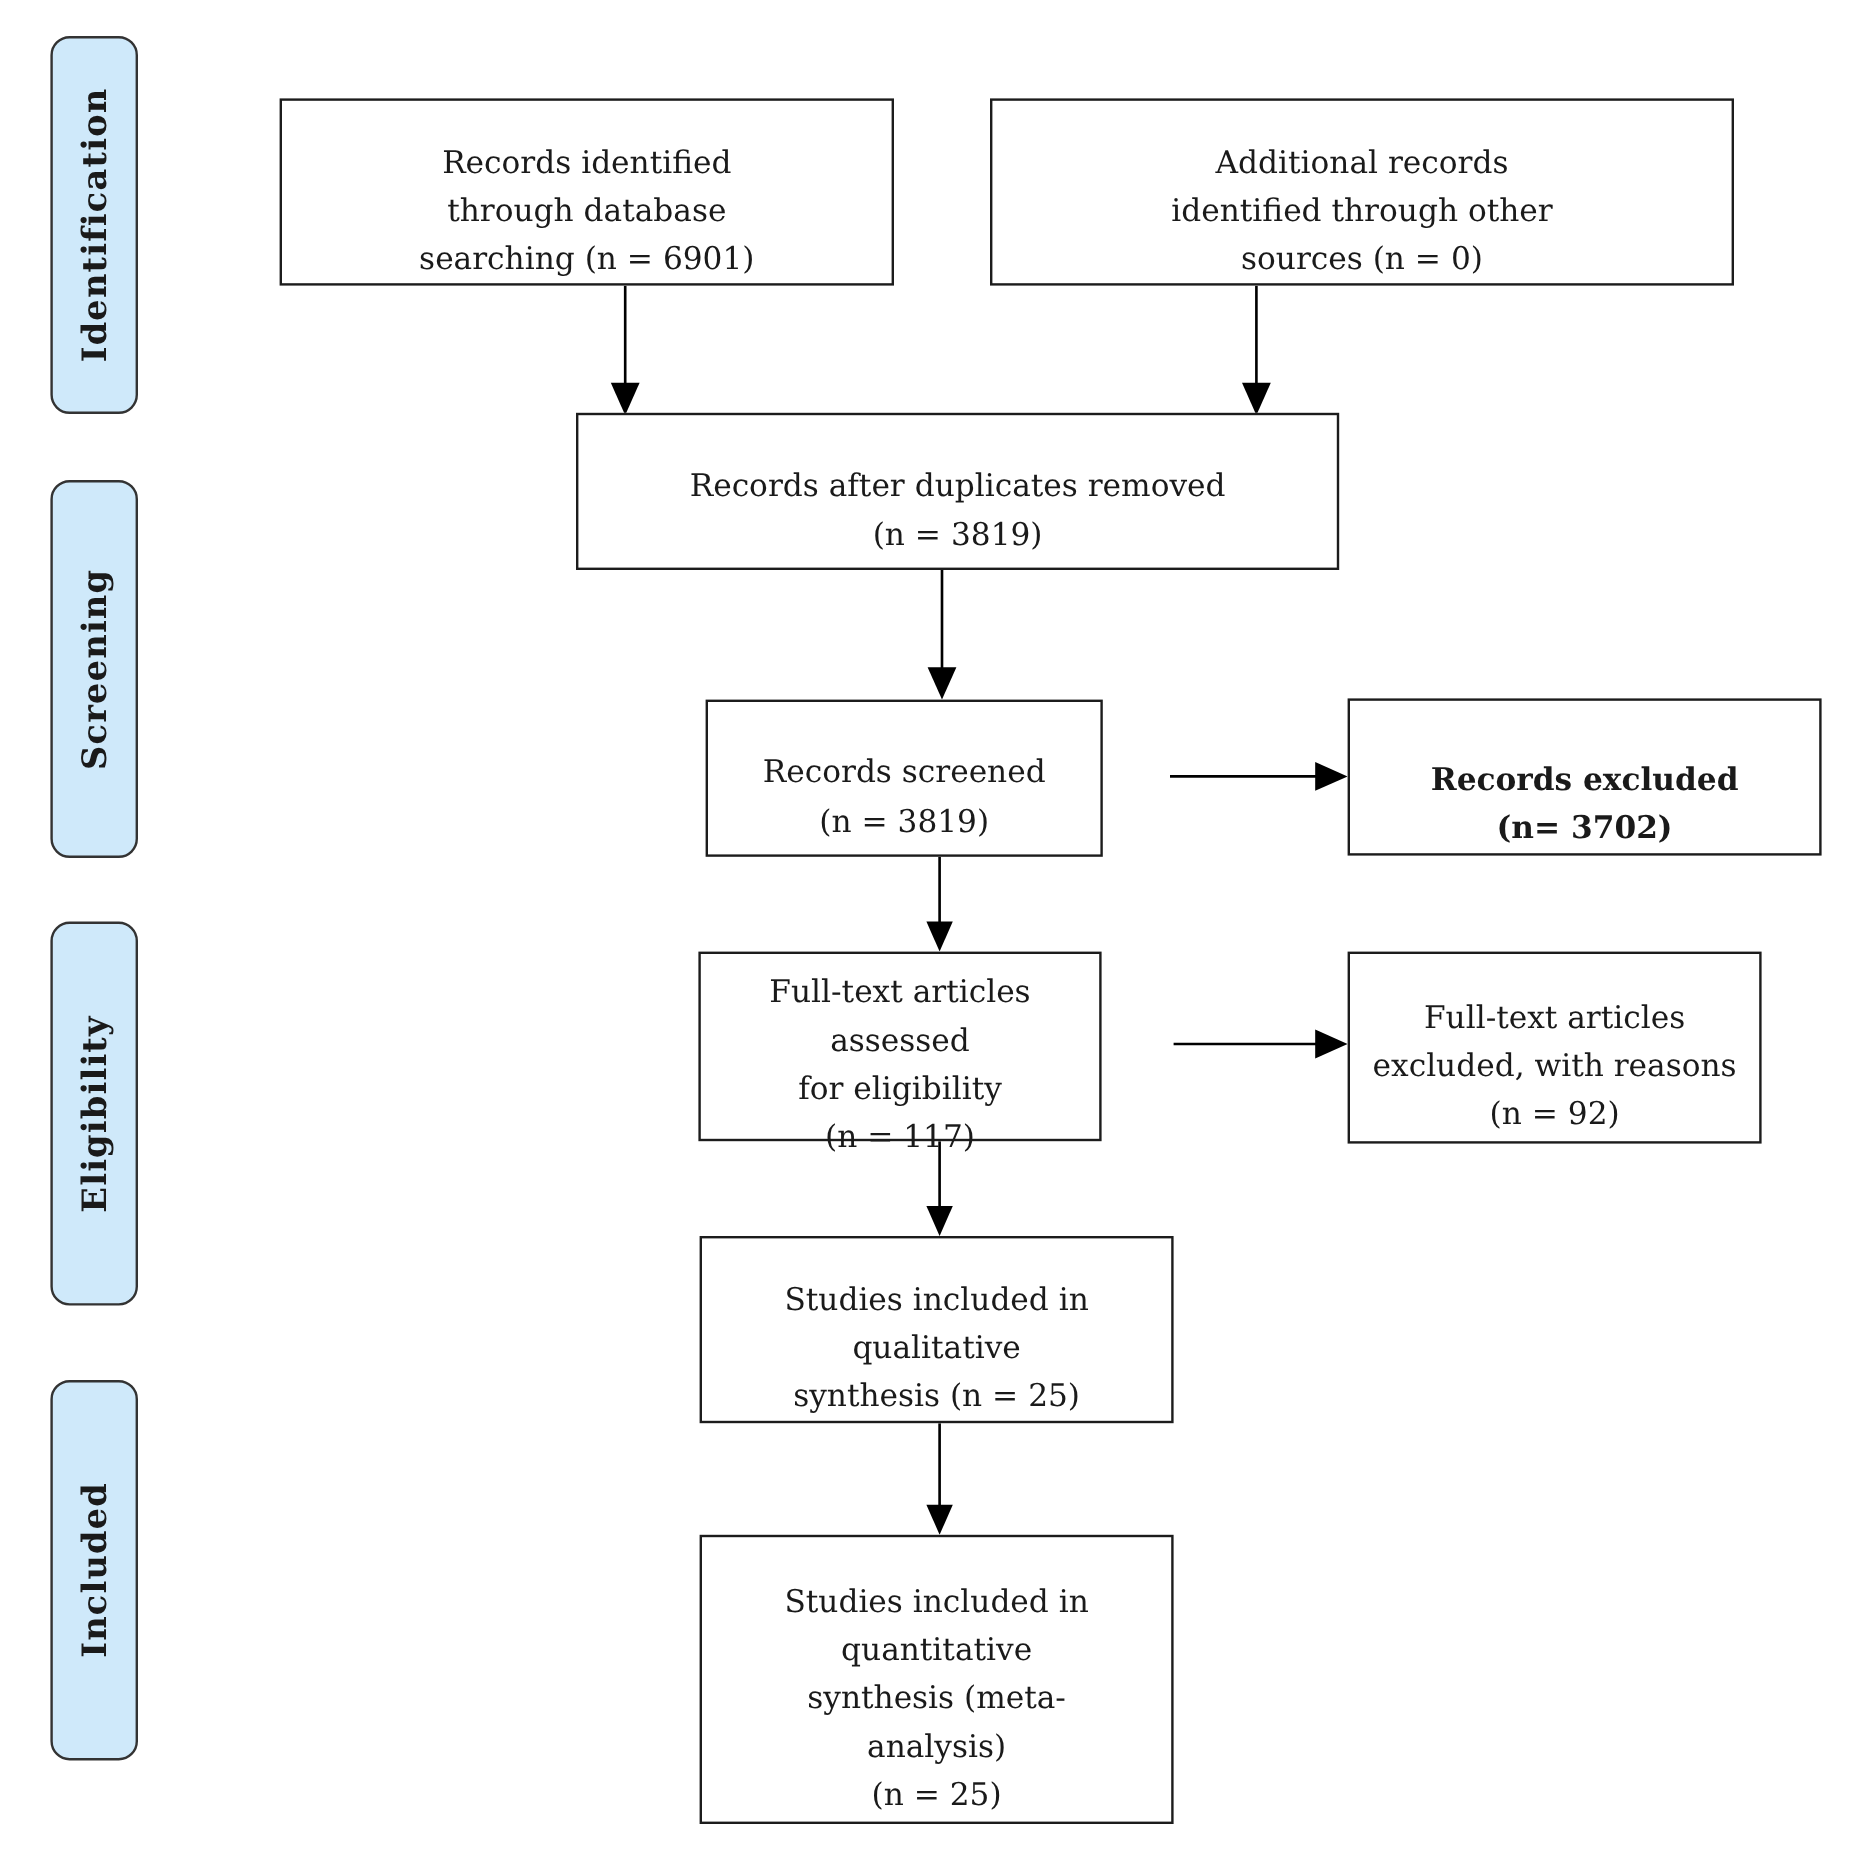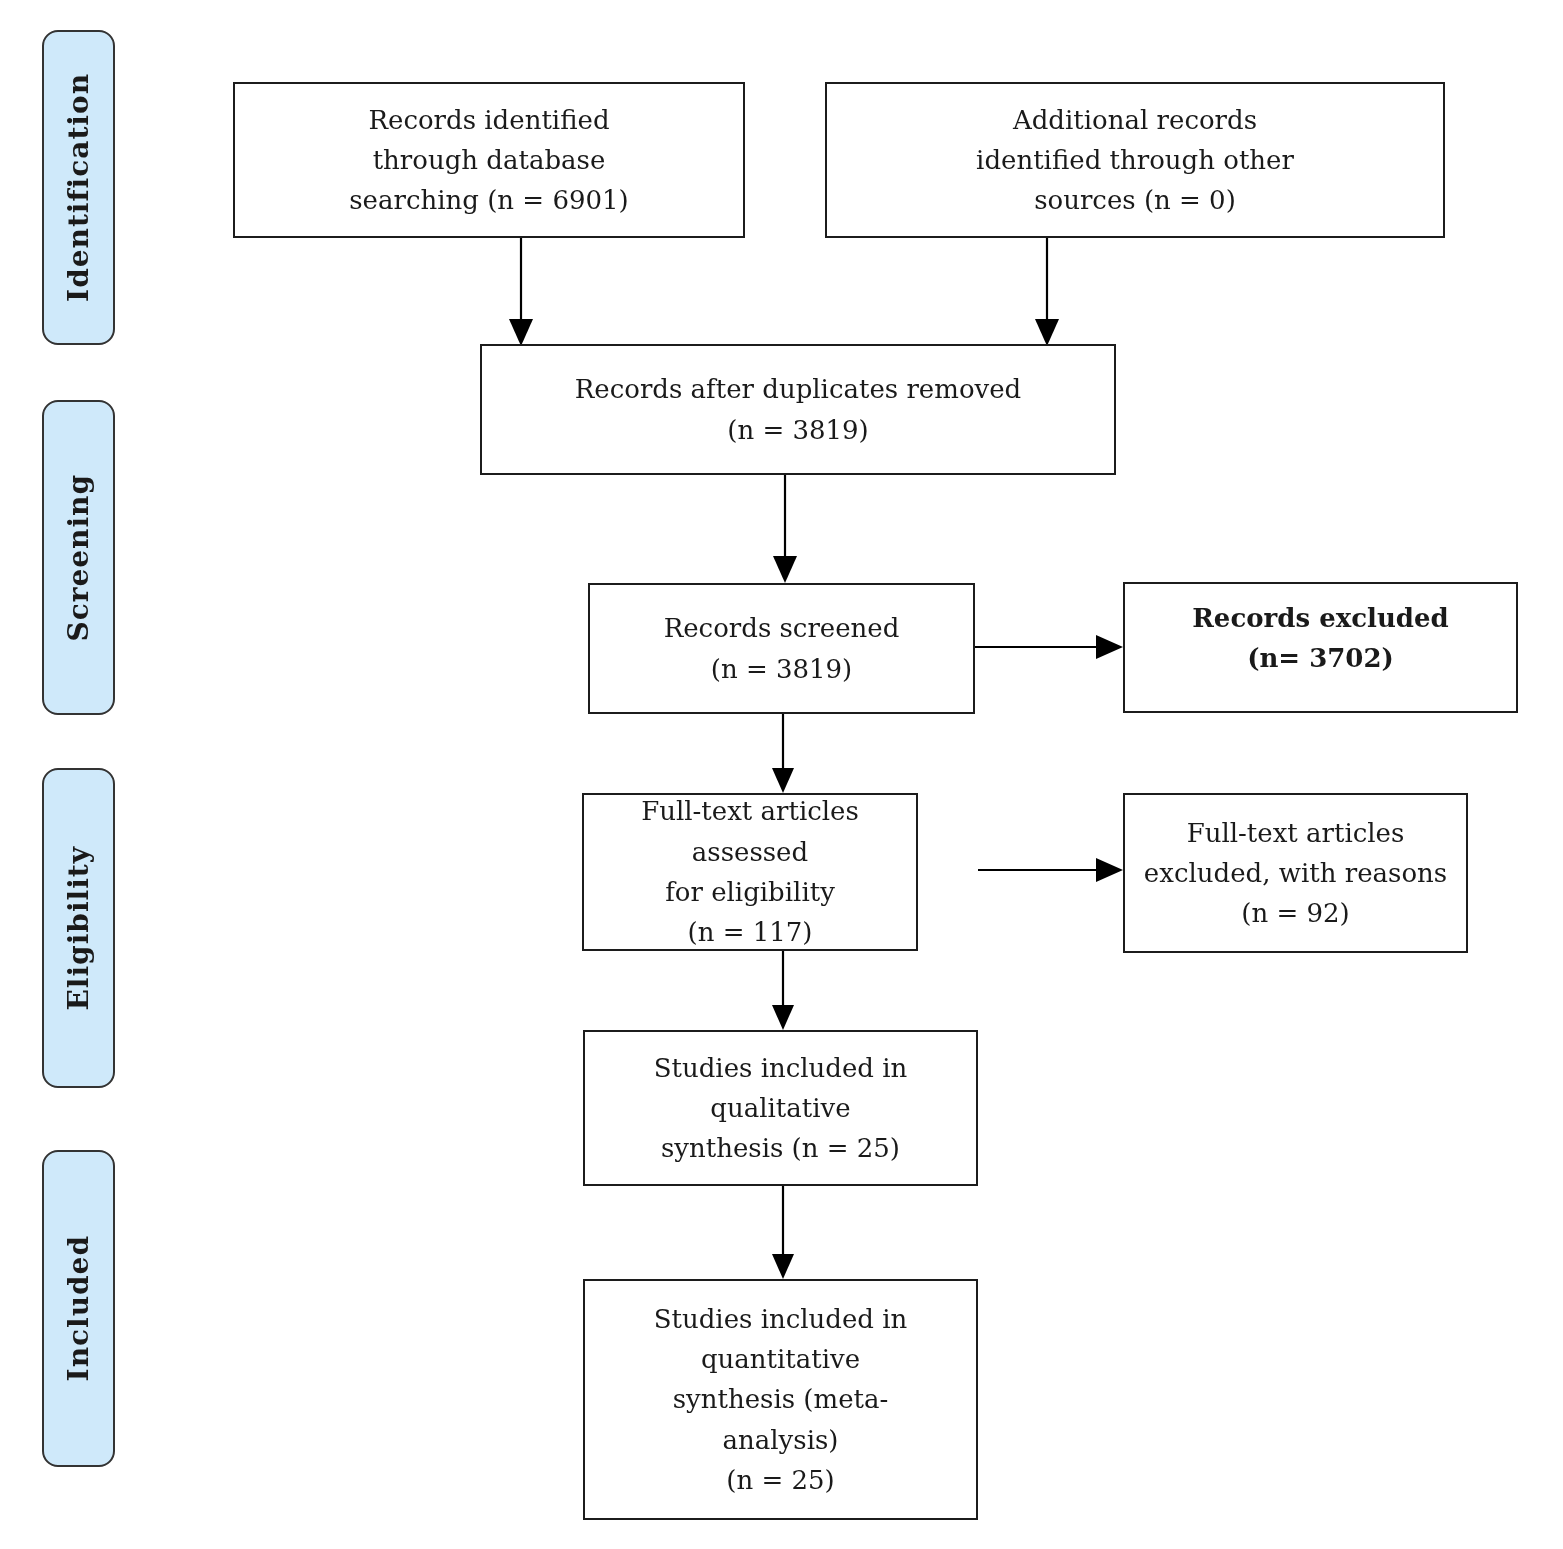--- a/index.html
+++ b/index.html
@@ -55,6 +55,7 @@
     font-size:26px;
     line-height:1.55;
     padding:0 8px;
+    margin-top:32px;
   }
   .fbox.top-align{align-items:flex-start;font-weight:bold;}
   .fbox.top-align .box-text{padding-top:14px;}

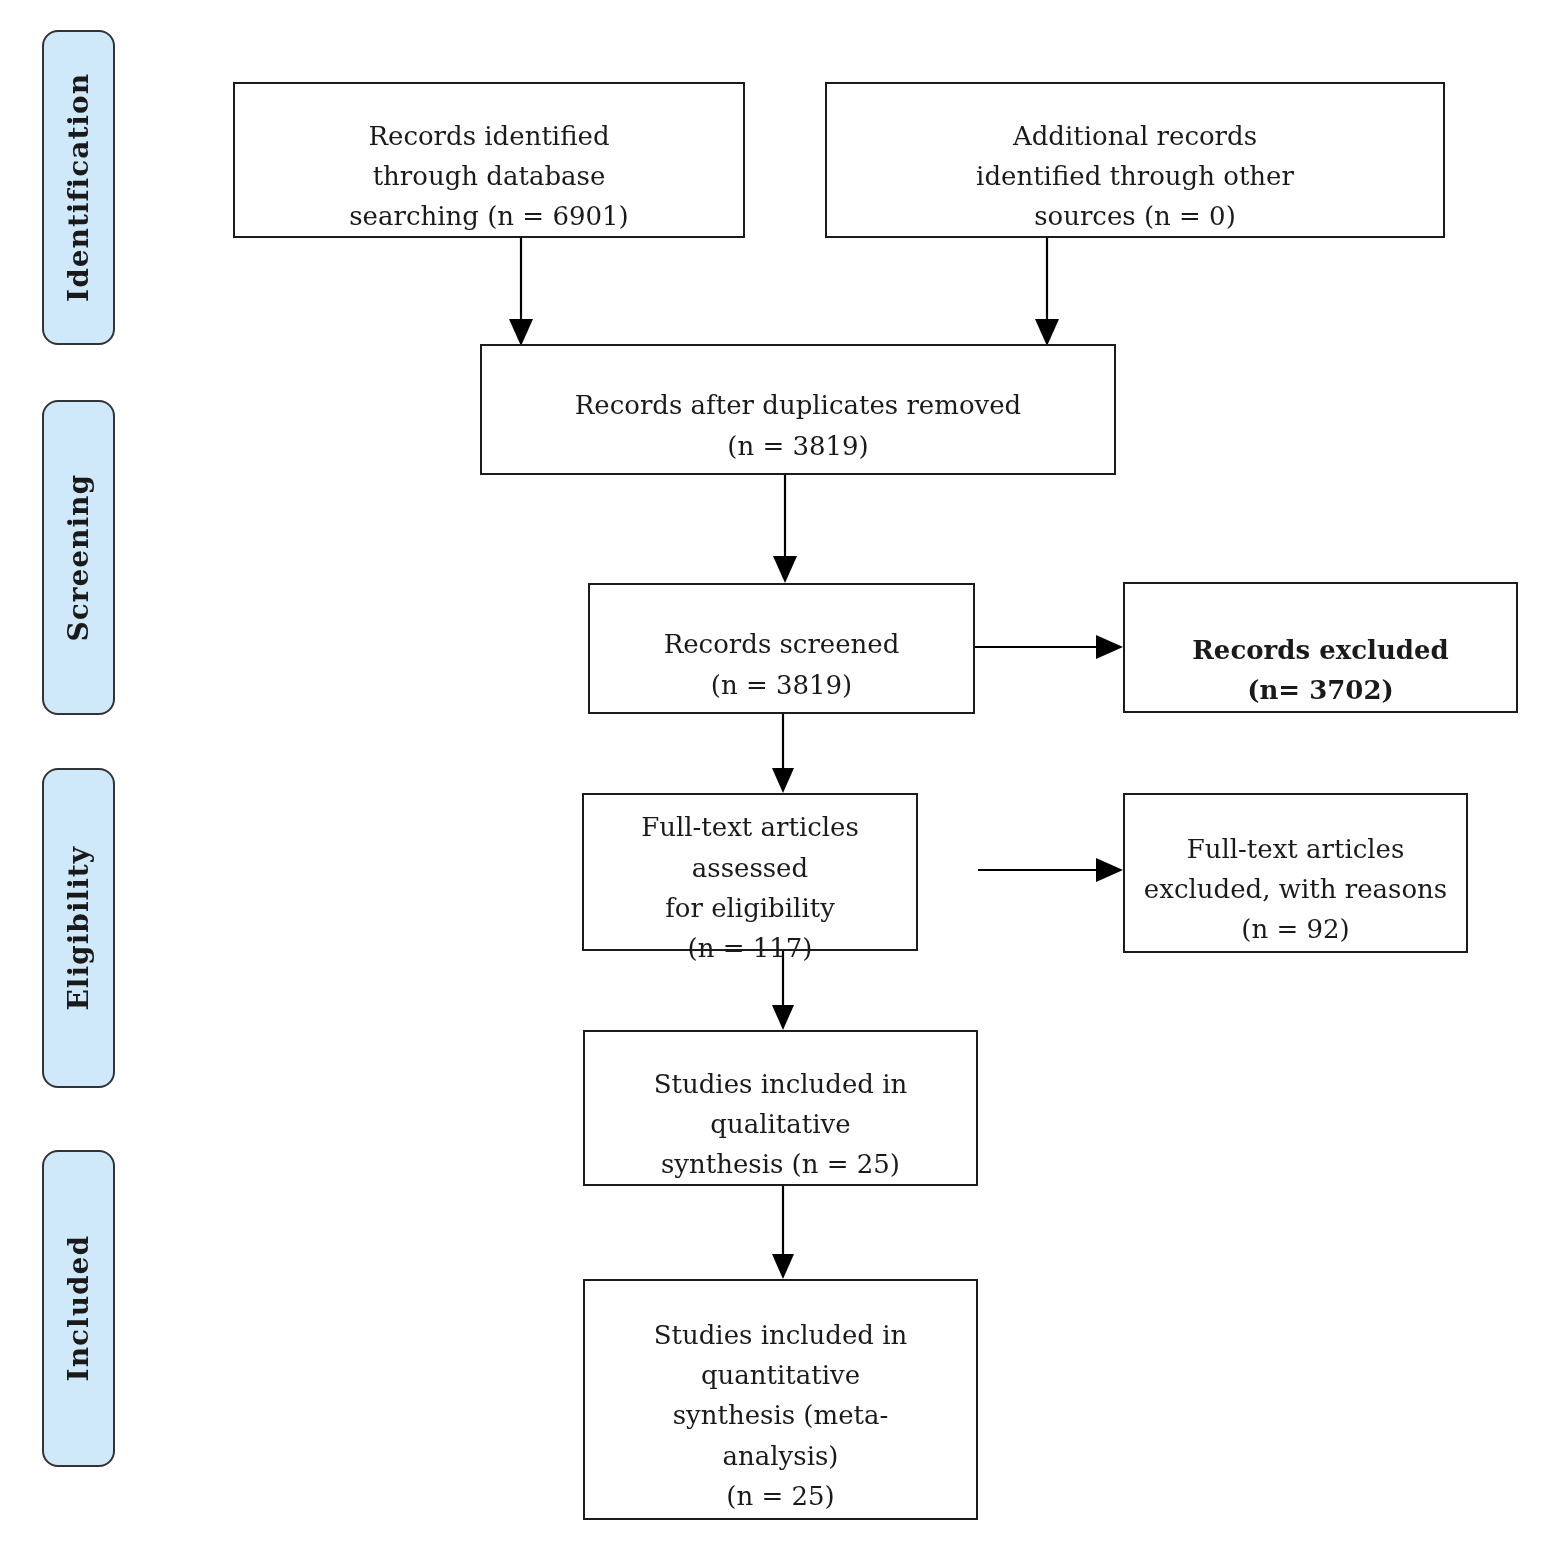--- a/index.html
+++ b/index.html
@@ -124,7 +124,7 @@
 (n = 3819)</span>
   </div>
 
-  <div class="fbox" style="left:588px;top:583px;width:387px;height:131px">
+  <div class="fbox" style="left:588px;top:583px;width:331px;height:131px">
     <span class="box-text">Records screened
 (n = 3819)</span>
   </div>

